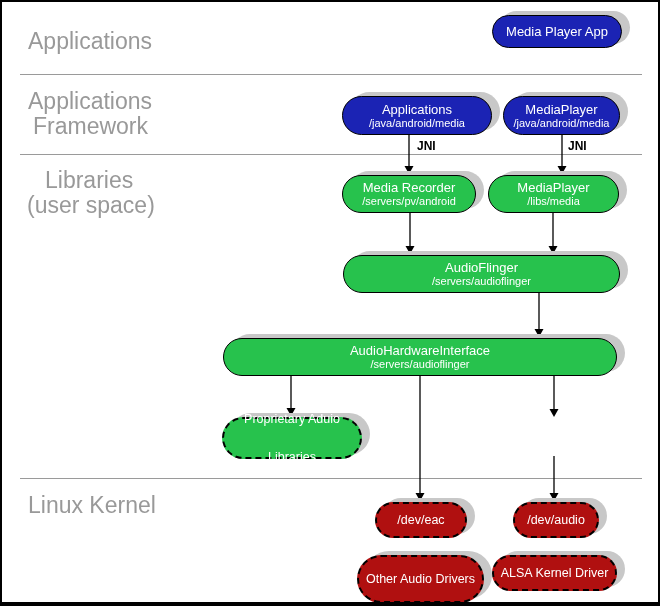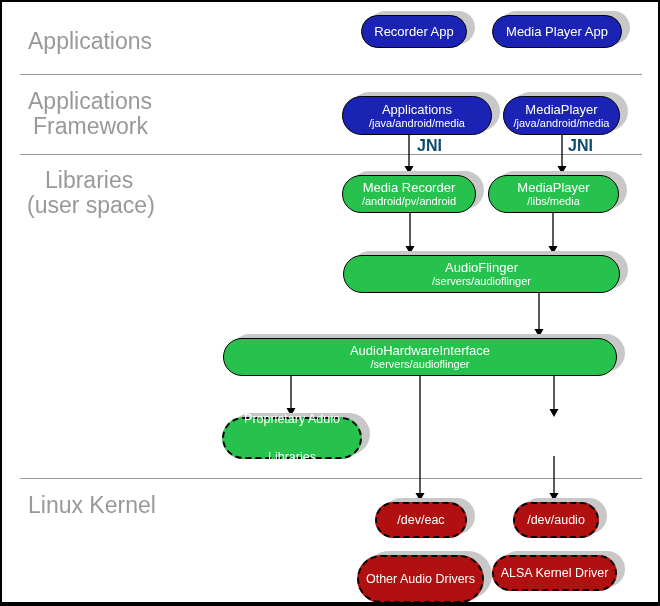--- a/index.html
+++ b/index.html
@@ -130,9 +130,6 @@
   <div class="jni" style="left:415px; top:137px;">JNI</div>
   <div class="jni" style="left:566px; top:137px;">JNI</div>
 
-  <div class="pill blue" style="left:359px; top:13px; width:106px; height:33px;">
-    <div class="pill-title">Recorder App</div>
-  </div>
   <div class="pill blue" style="left:490px; top:13px; width:130px; height:33px;justify-content:center;">
     <div class="pill-title">Media Player App</div>
   </div>

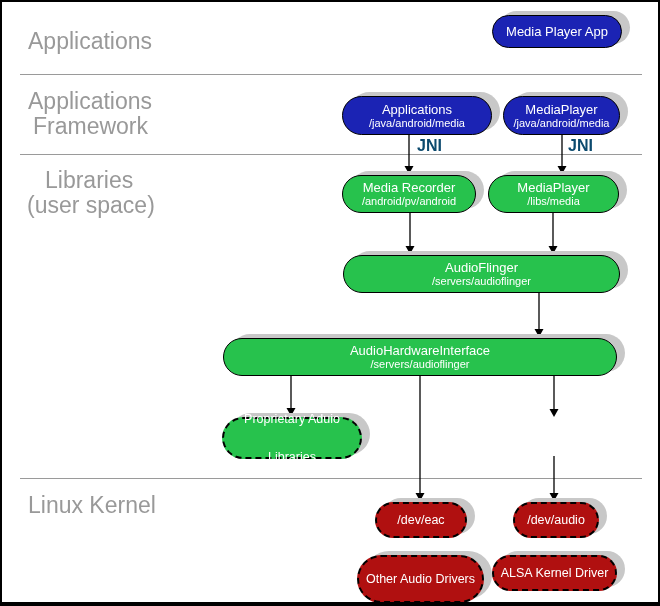--- a/index.html
+++ b/index.html
@@ -50,9 +50,9 @@
   .pill-small { font-size: 12.5px; line-height: 14px; }
   .jni {
     position: absolute;
-    font-size: 16px;
+    font-size: 12px;
     font-weight: bold;
-    color: #0c4a6e;
+    color: #000000;
     line-height: 14px;
   }
   .arrow-layer {

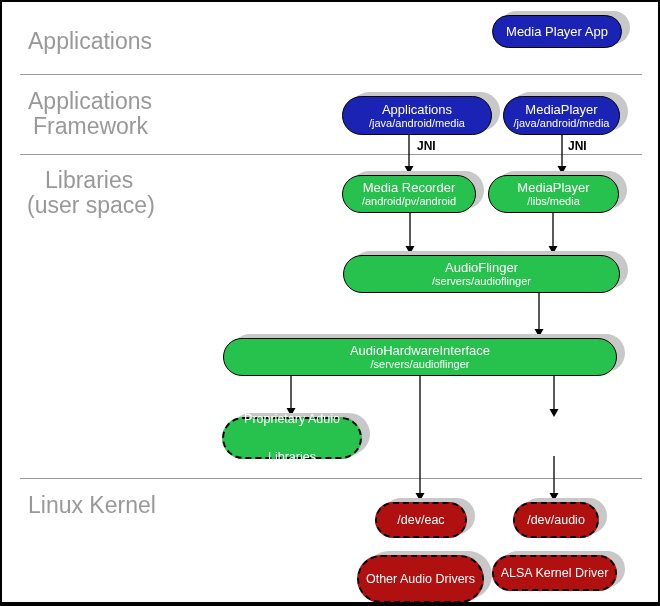--- a/index.html
+++ b/index.html
@@ -145,7 +145,7 @@
 
   <div class="pill green" style="left:340px; top:173px; width:134px; height:38px;">
     <div class="pill-title">Media Recorder</div>
-    <div class="pill-sub">/android/pv/android</div>
+    <div class="pill-sub">/servers/pv/android</div>
   </div>
   <div class="pill green" style="left:486px; top:173px; width:131px; height:38px;">
     <div class="pill-title">MediaPlayer</div>

